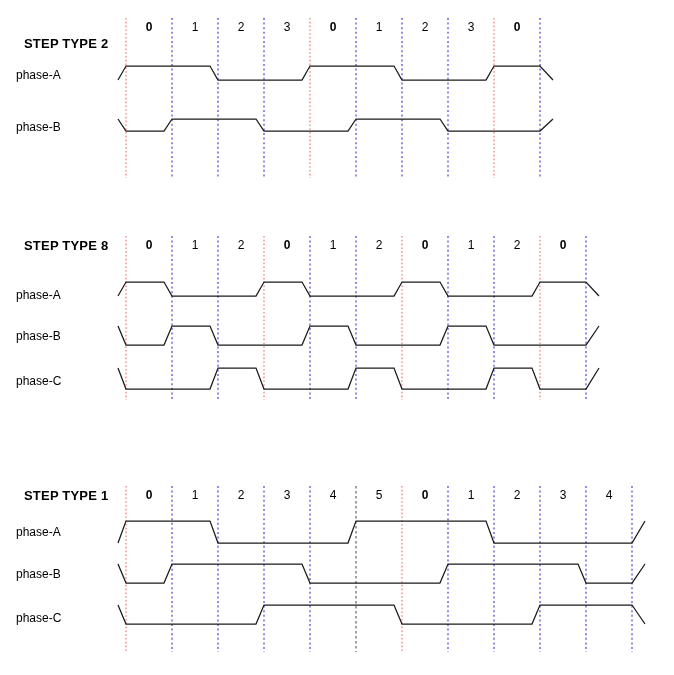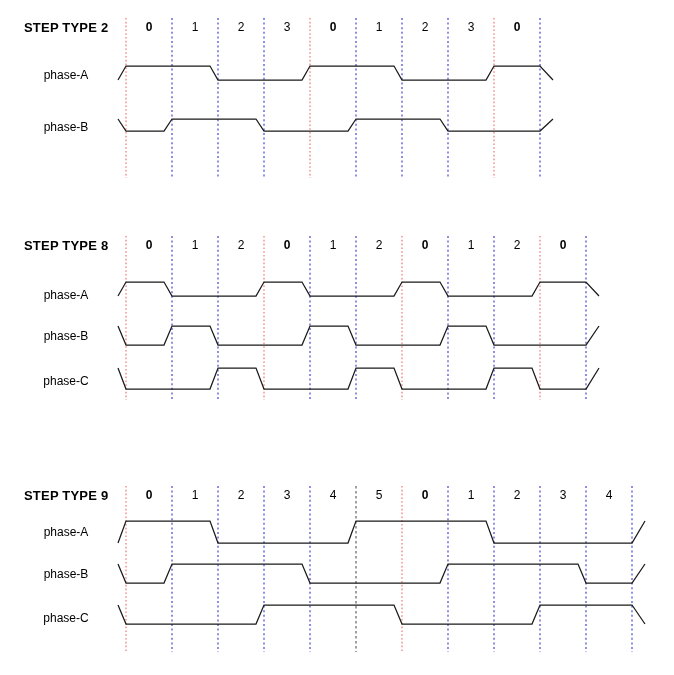--- a/index.html
+++ b/index.html
@@ -28,7 +28,7 @@
 <div id="stage">
 
   <div class="block">
-    <div class="title" style="left:24px;top:20px;">STEP TYPE 2</div>
+    <div class="title" style="left:24px;top:36px;">STEP TYPE 2</div>
     <div class="phlabel" style="left:16px;top:68px;width:100px;">phase-A</div>
     <div class="phlabel" style="left:16px;top:120px;width:100px;">phase-B</div>
     <svg id="svg0" width="674" height="200">

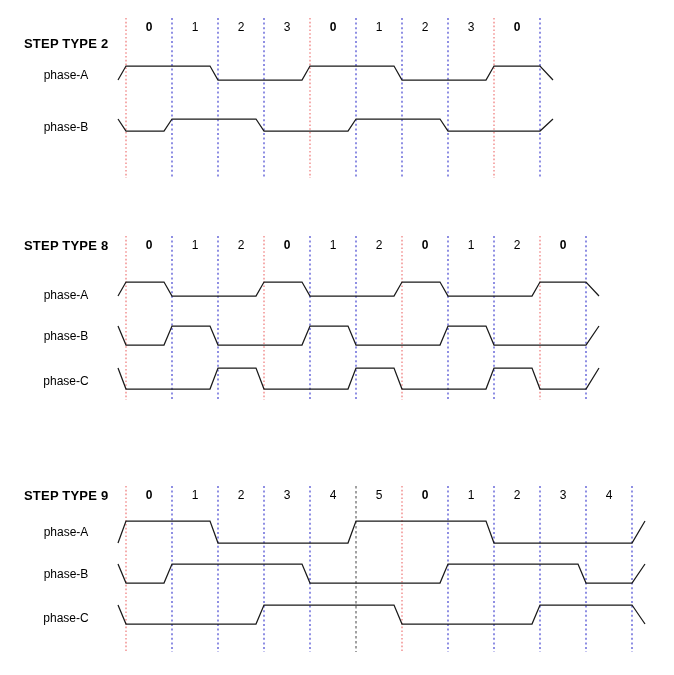--- a/index.html
+++ b/index.html
@@ -12,7 +12,7 @@
   }
   .phlabel{
     position:absolute;font-size:12px;color:#000;white-space:nowrap;
-    text-align:center;
+    text-align:left;
   }
   .steplabel{
     position:absolute;font-size:12px;color:#000;white-space:nowrap;

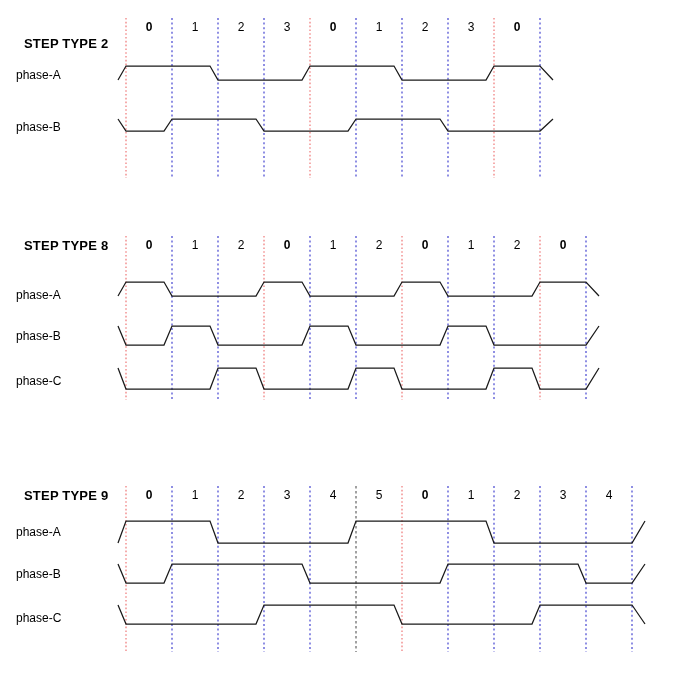--- a/index.html
+++ b/index.html
@@ -94,7 +94,7 @@
   </div>
 
   <div class="block">
-    <div class="title" style="left:24px;top:488px;">STEP TYPE 9</div>
+    <div class="title" style="left:24px;top:488px;">STEP TYPE 1</div>
     <div class="phlabel" style="left:16px;top:525px;width:100px;">phase-A</div>
     <div class="phlabel" style="left:16px;top:567px;width:100px;">phase-B</div>
     <div class="phlabel" style="left:16px;top:611px;width:100px;">phase-C</div>

